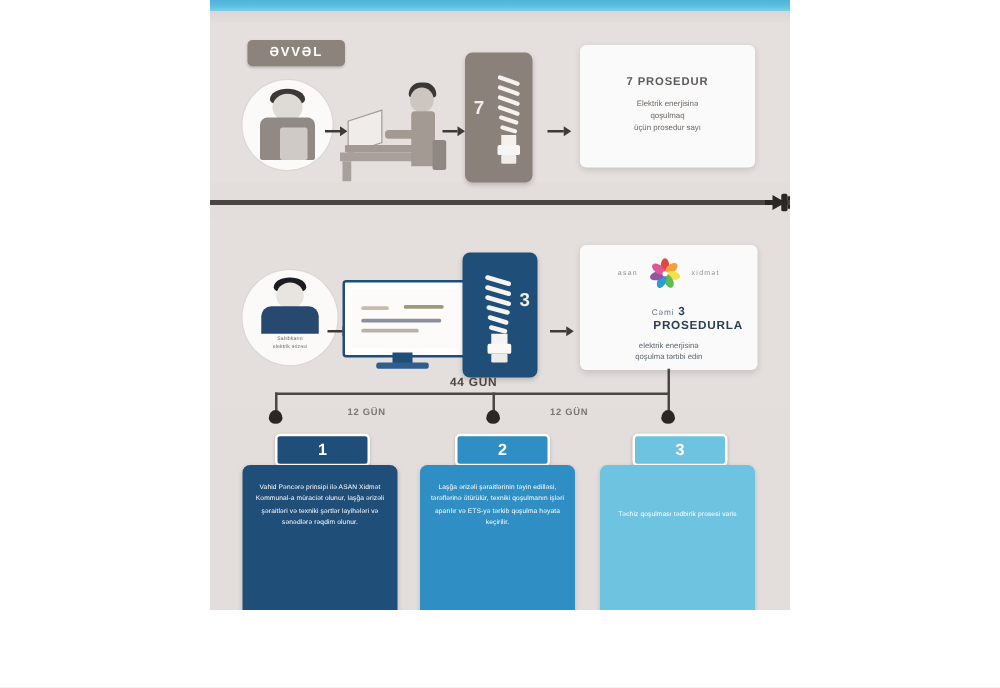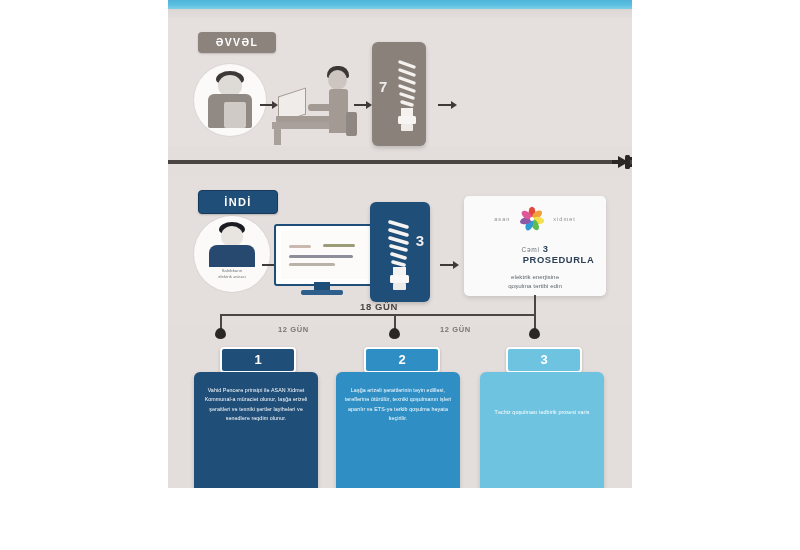--- a/index.html
+++ b/index.html
@@ -264,6 +264,14 @@
           <div class="head" style="left:13px;"></div>
       </div>
 
+      <div class="card card1">
+        <div class="card-title" style="margin-top:24px;font-size:9px;">7 PROSEDUR</div>
+        <div class="card-body" style="margin-top:9px;font-size:6.3px;">
+          <div>Elektrik enerjisinə</div>
+          <div>qoşulmaq</div>
+          <div>üçün prosedur sayı</div>
+        </div>
+      </div>
     </div>
 
     <div class="divider"></div>

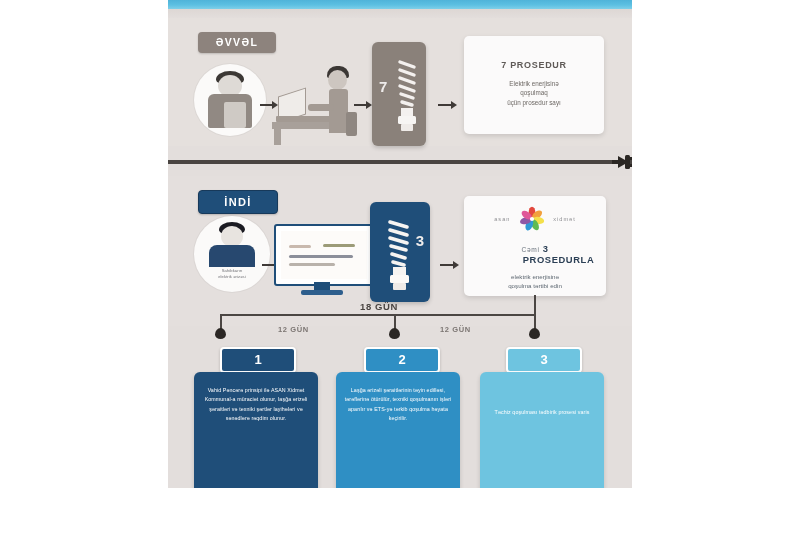--- a/index.html
+++ b/index.html
@@ -285,7 +285,6 @@
 
     <div class="sec2">
 
-      <div class="pill pill-now">İNDİ</div>
 
       <div class="avatar av2">
         <div class="av-hair" style="left:25px;top:6px;width:26px;height:13px;background:#1b1b22;"></div>

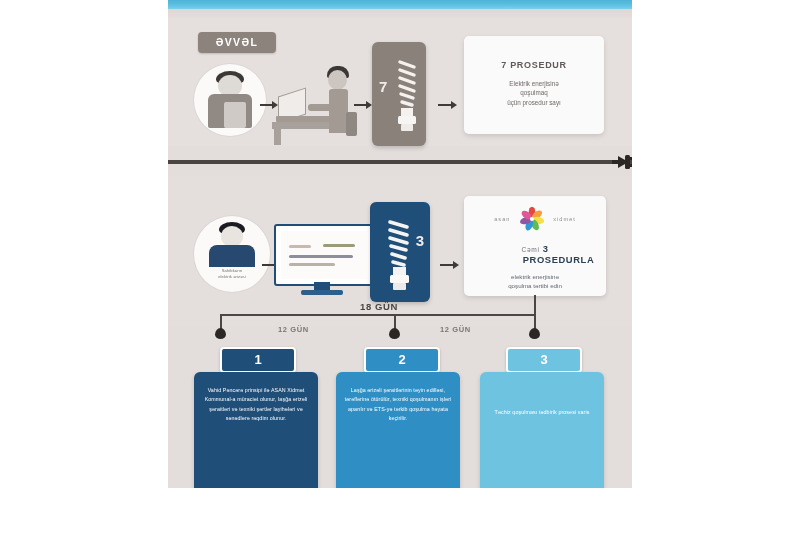--- a/index.html
+++ b/index.html
@@ -371,7 +371,7 @@
 
       <div class="tl-h" style="left:52px;top:14px;width:316px;"></div>
 
-      <div class="tl-lbl big" style="left:192px;top:1px;">18 GÜN</div>
+      <div class="tl-lbl big" style="left:192px;top:1px;">44 GÜN</div>
 
       <div class="tl-drop" style="left:52px;top:14px;"></div>
       <div class="tl-drop" style="left:226px;top:14px;"></div>

